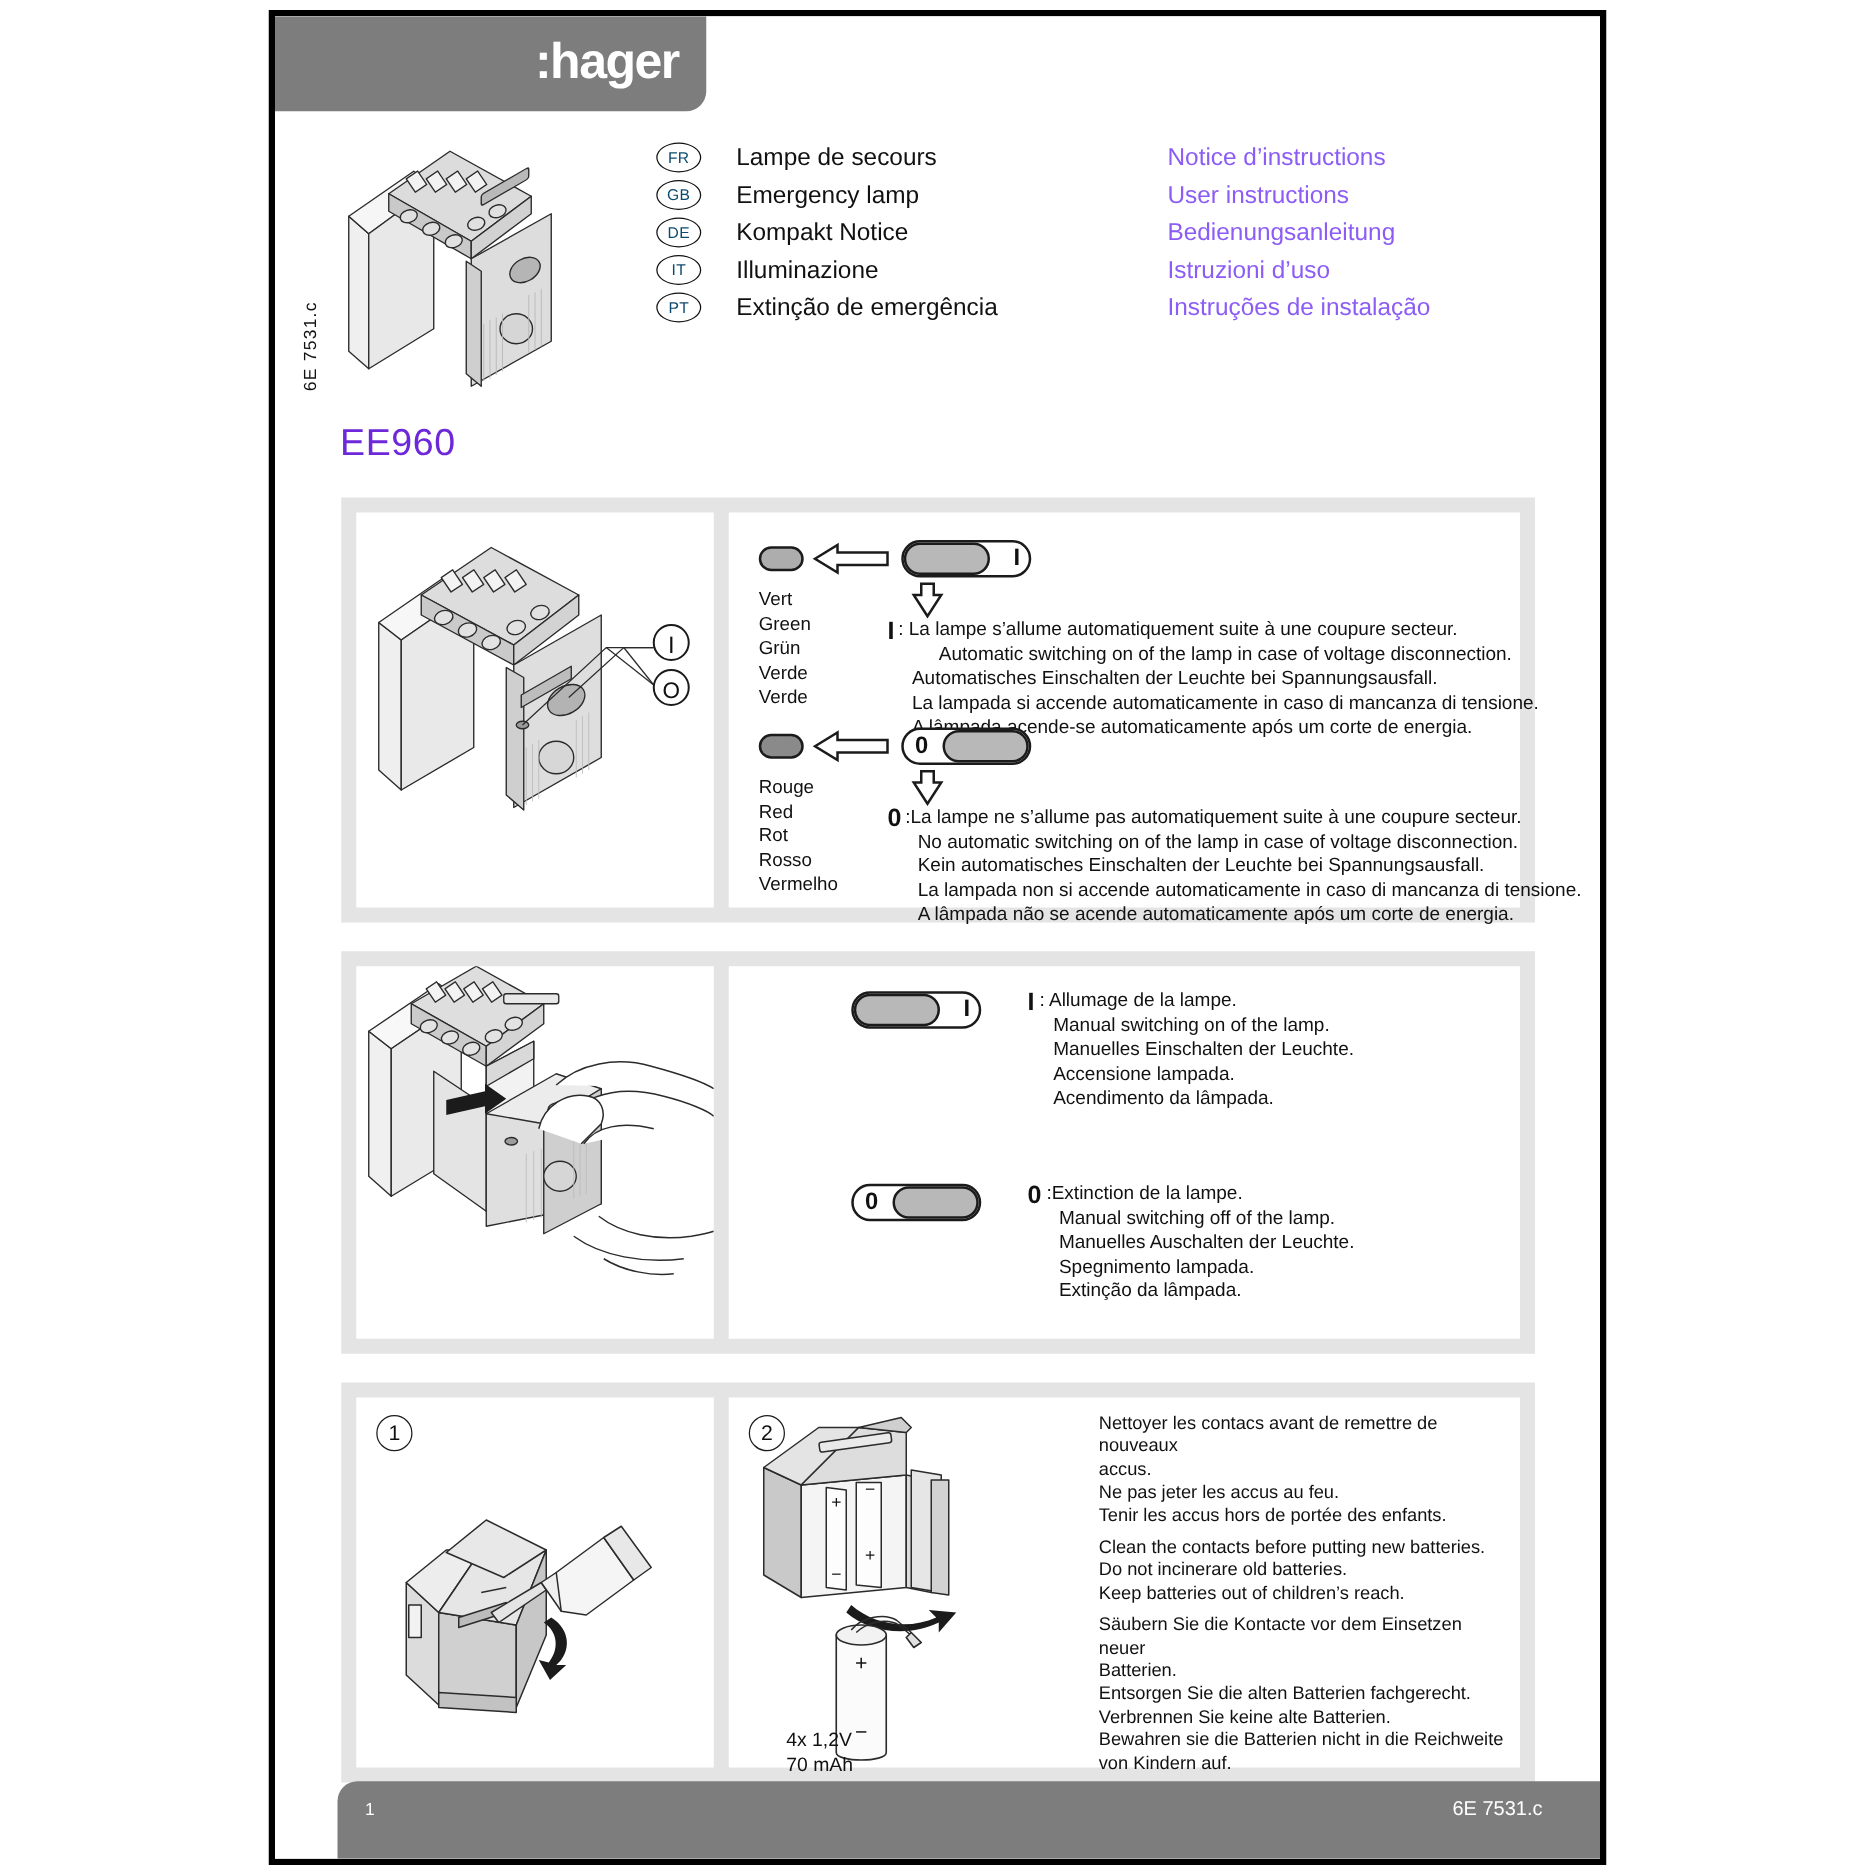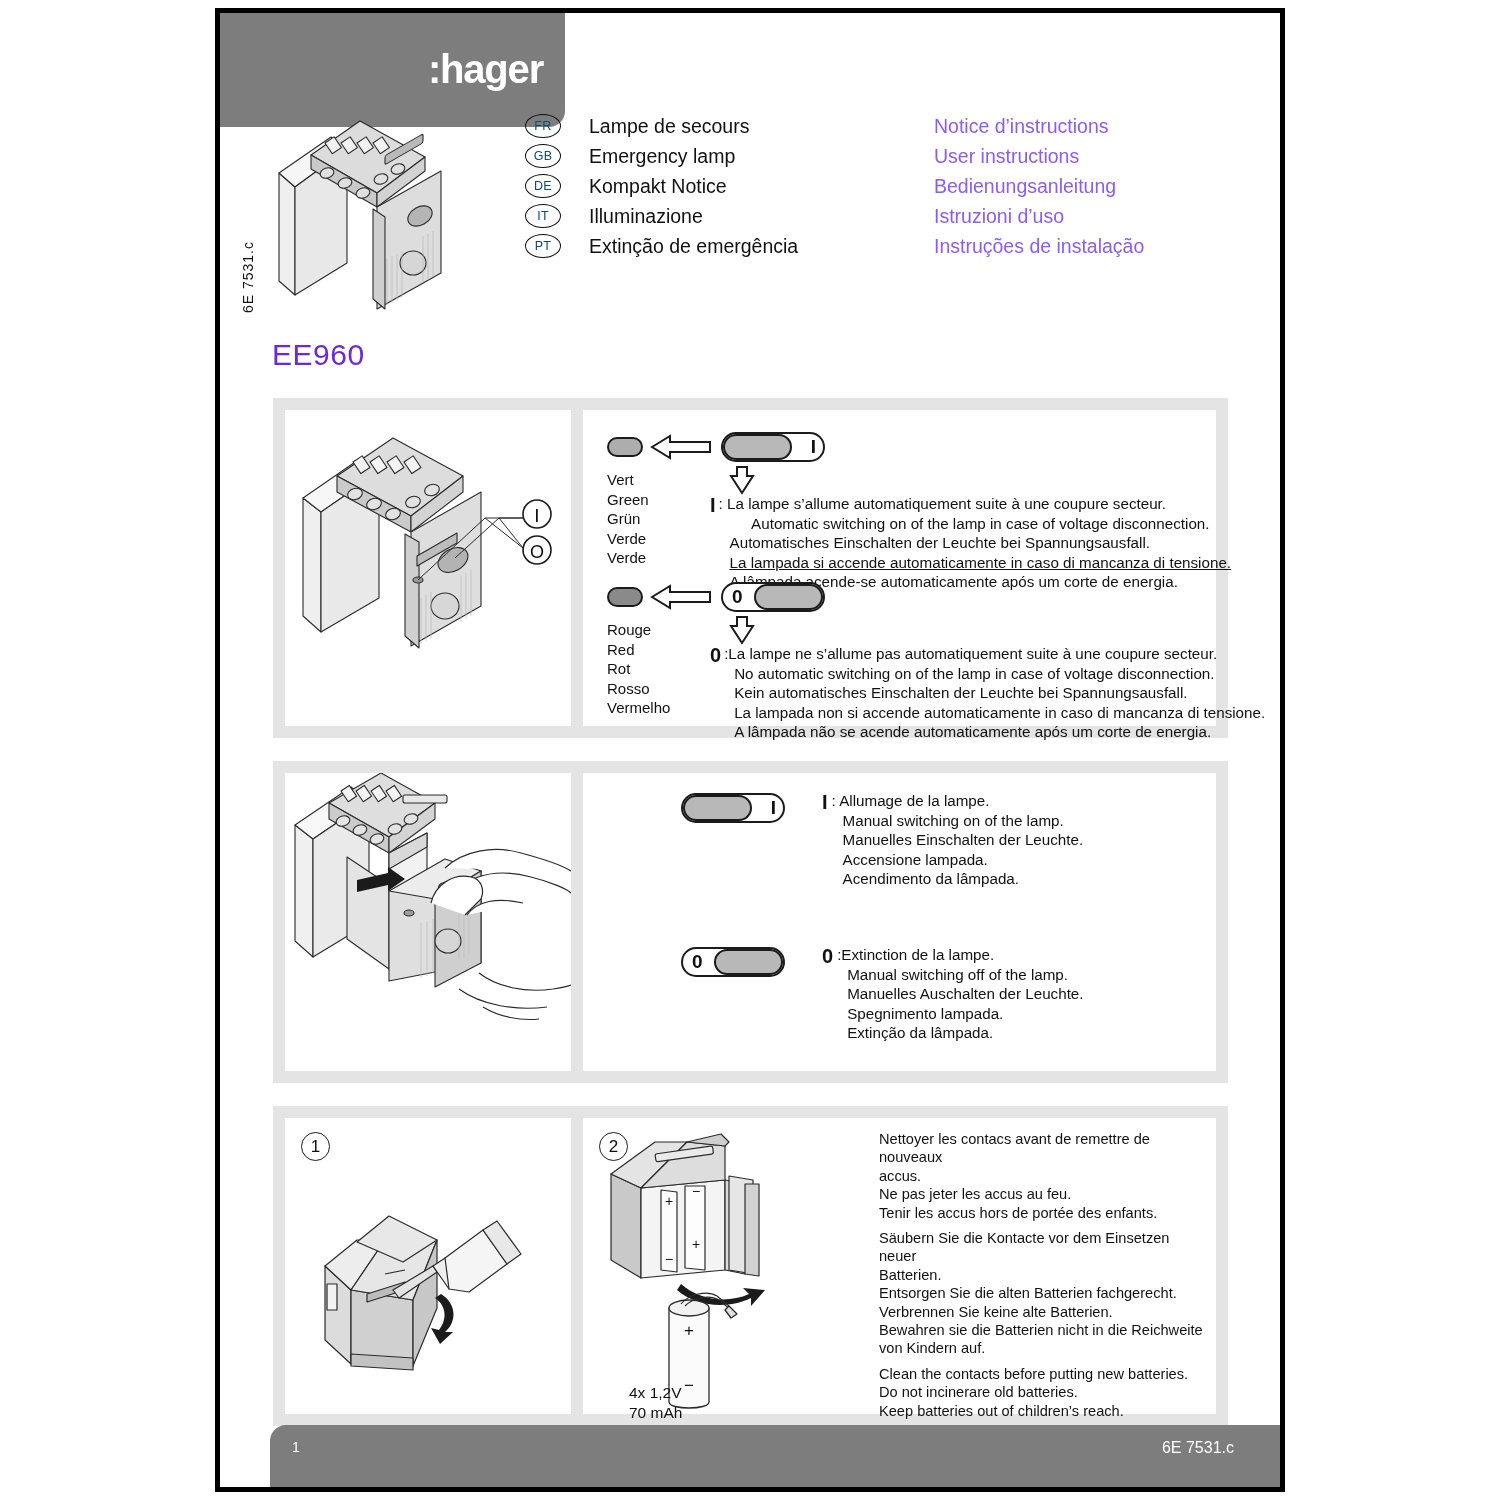--- a/index.html
+++ b/index.html
@@ -15,7 +15,7 @@
 
   
   #brandbar{
-    position:absolute;left:0;top:0;width:345px;height:114px;
+    position:absolute;left:0;top:0;width:345px;height:76px;
     background:#7d7d7d;border-bottom-right-radius:16px;
   }
   #brandlogo{

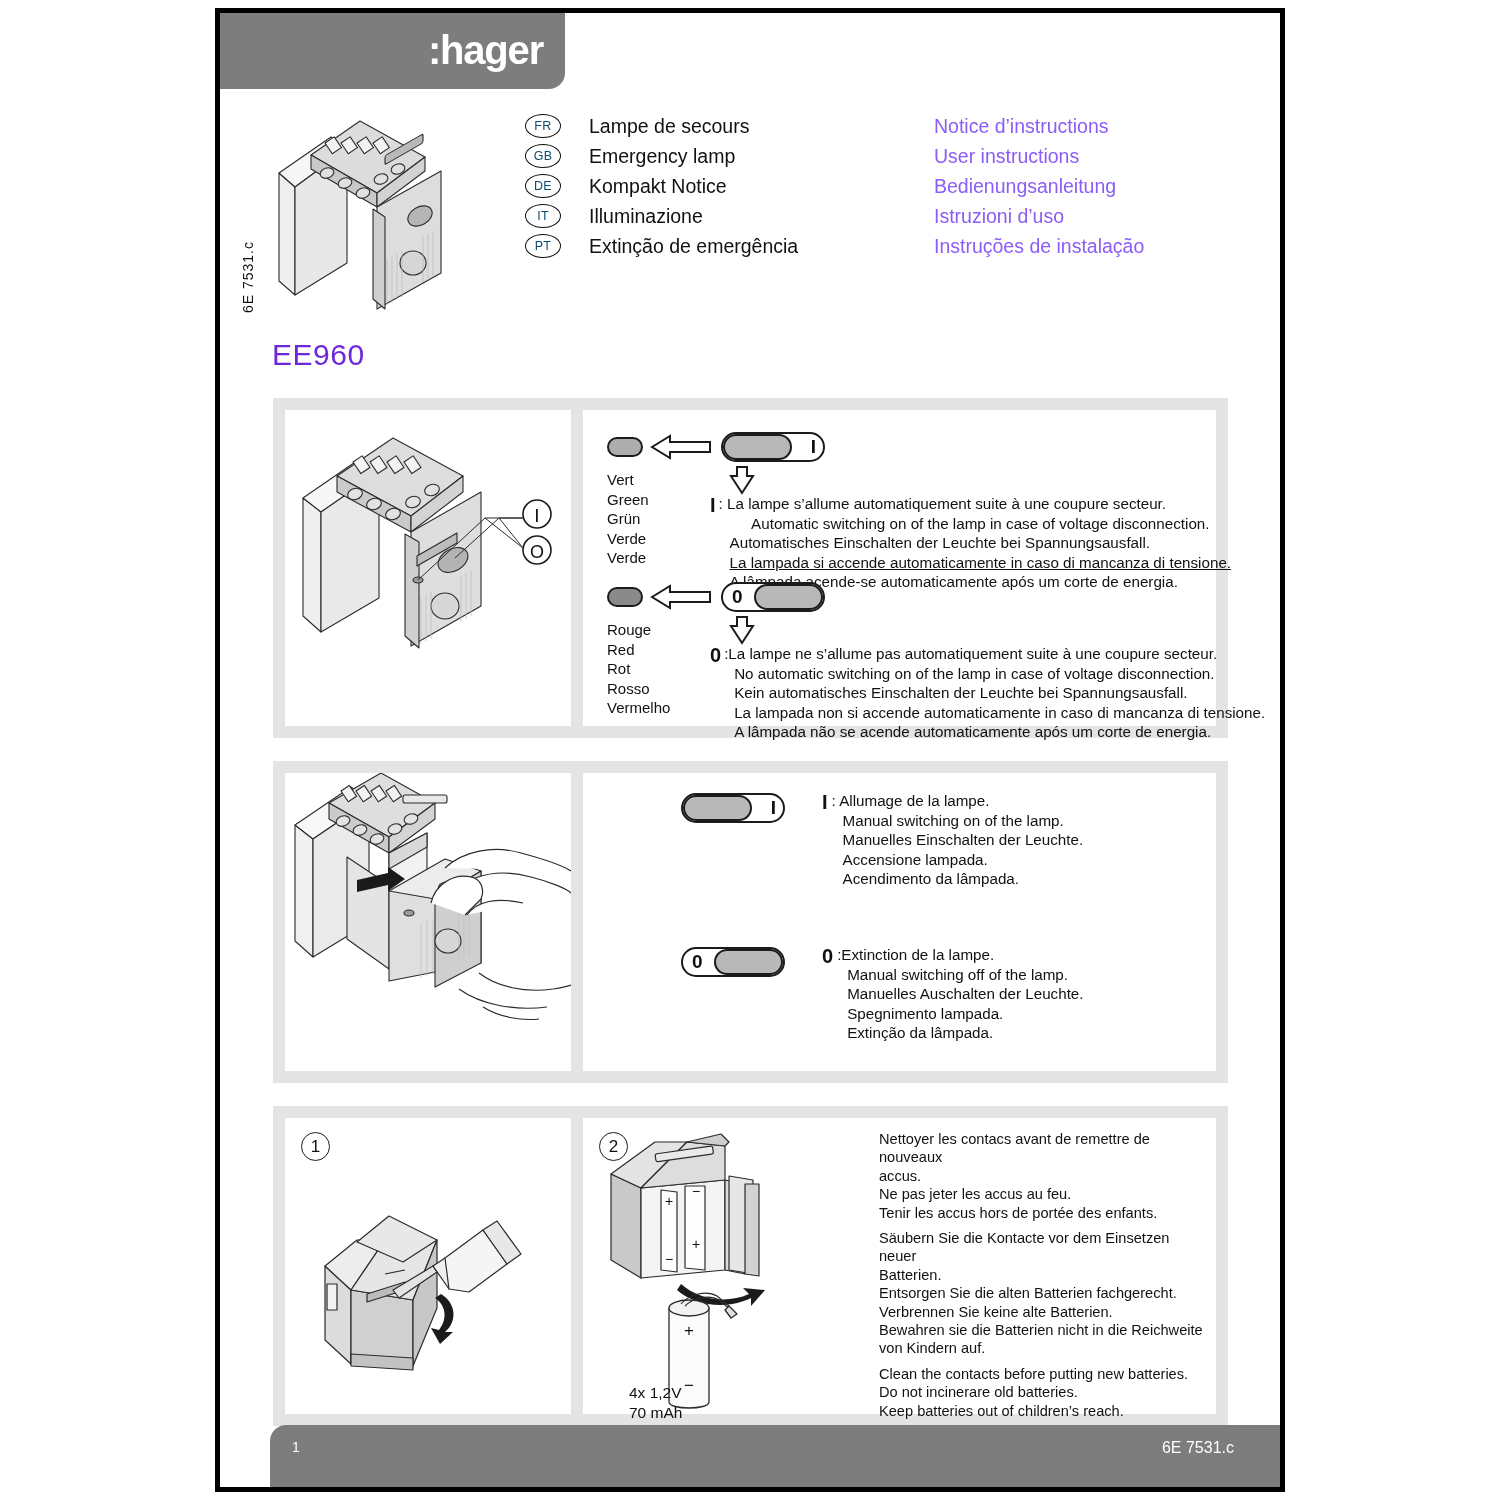--- a/index.html
+++ b/index.html
@@ -266,7 +266,7 @@
             <div><span>:</span> <span>La lampe s’allume automatiquement suite à une coupure secteur.</span></div>
             <div style="padding-left:11px;text-align:center;">Automatic switching on of the lamp in case of voltage disconnection.</div>
             <div style="padding-left:11px;">Automatisches Einschalten der Leuchte bei Spannungsausfall.</div>
-            <div style="padding-left:11px;text-decoration:underline;">La lampada si accende automaticamente in caso di mancanza di tensione.</div>
+            <div style="padding-left:11px;">La lampada si accende automaticamente in caso di mancanza di tensione.</div>
             <div style="padding-left:11px;">A lâmpada acende-se automaticamente após um corte de energia.</div>
           </span>
         </div>

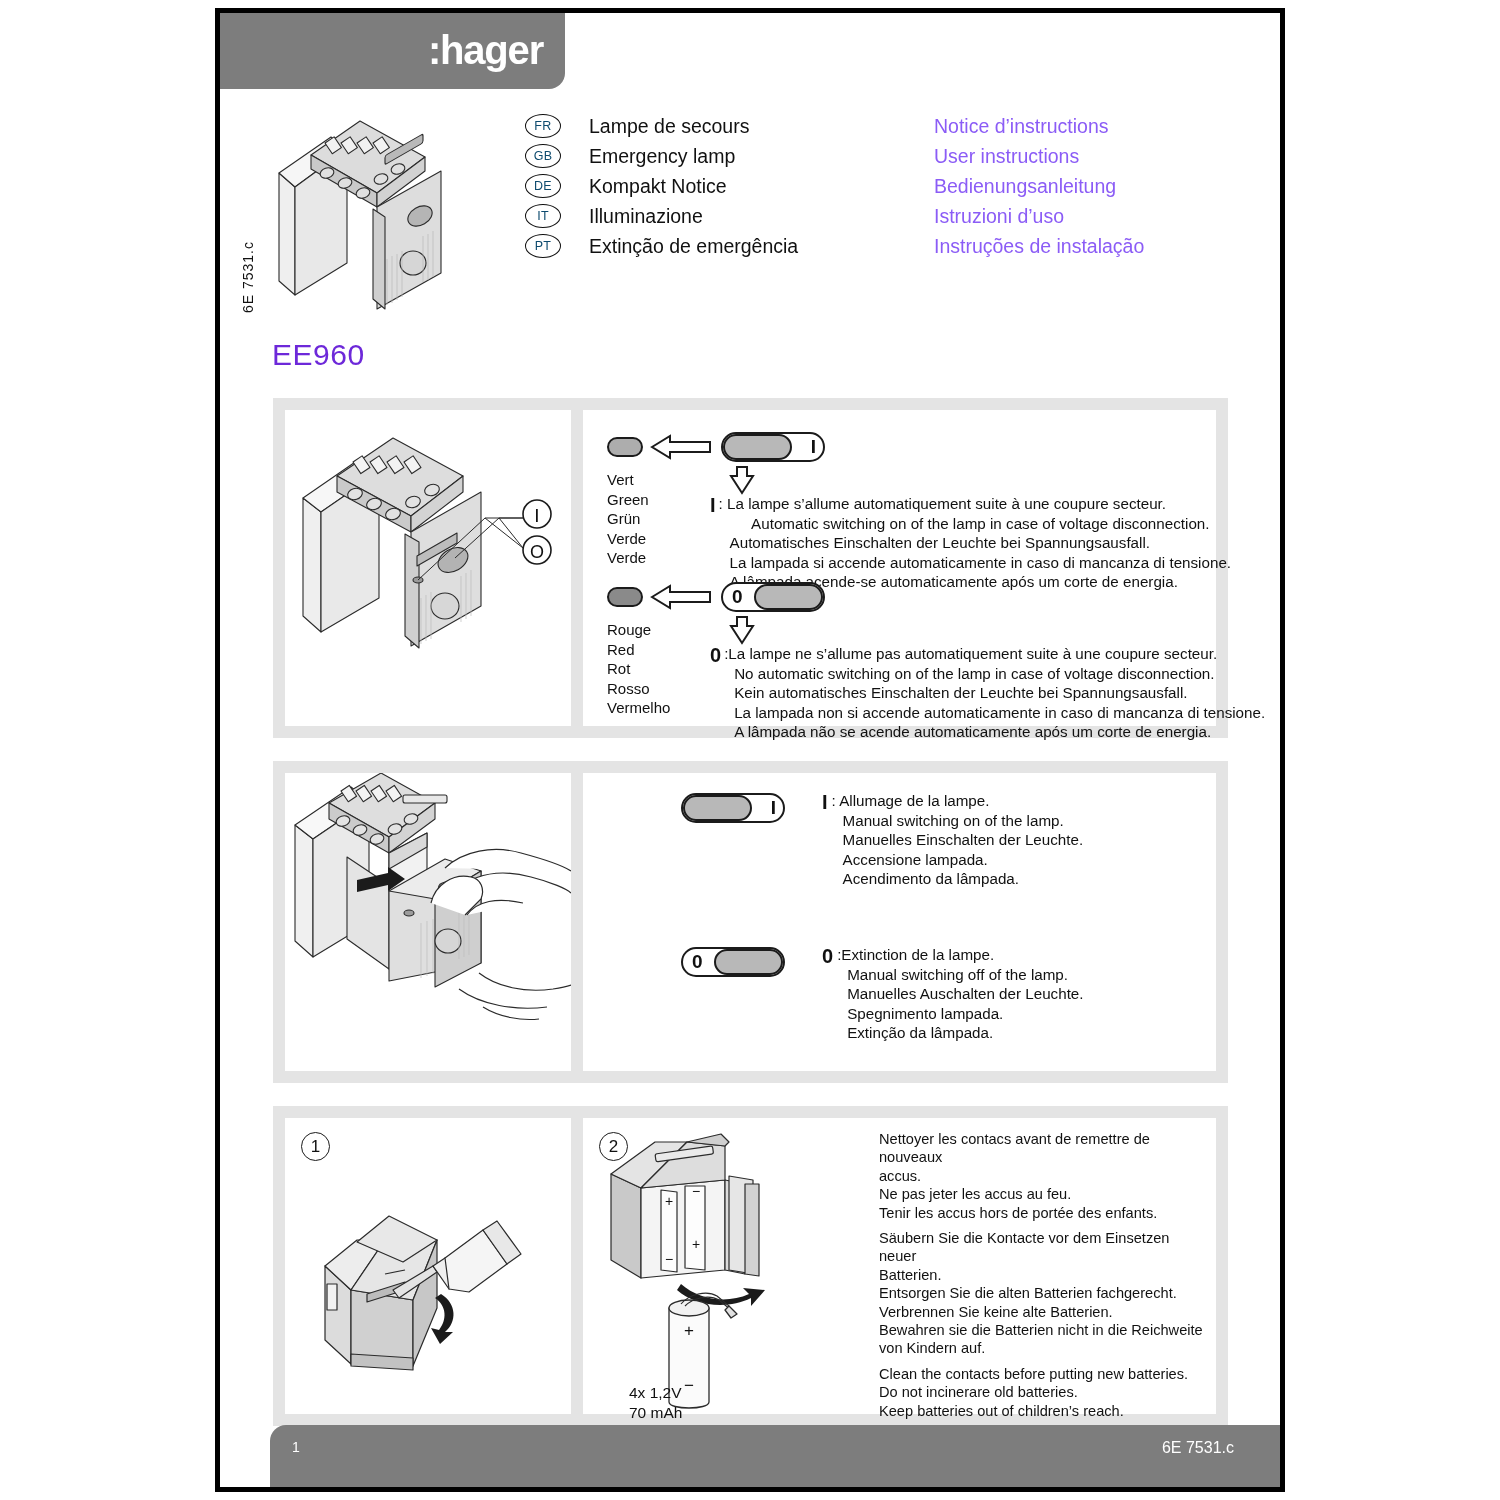--- a/index.html
+++ b/index.html
@@ -486,17 +486,17 @@
           <span>Tenir les accus hors de portée des enfants.</span>
         </p>
         <p>
+          <span>Clean the contacts before putting new batteries.</span><br>
+          <span>Do not incinerare old batteries.</span><br>
+          <span>Keep batteries out of children’s reach.</span>
+        </p>
+        <p>
           <span>Säubern Sie die Kontacte vor dem Einsetzen neuer</span><br>
           <span>Batterien.</span><br>
           <span>Entsorgen Sie die alten Batterien fachgerecht.</span><br>
           <span>Verbrennen Sie keine alte Batterien.</span><br>
           <span>Bewahren sie die Batterien nicht in die Reichweite</span><br>
           <span>von Kindern auf.</span>
-        </p>
-        <p>
-          <span>Clean the contacts before putting new batteries.</span><br>
-          <span>Do not incinerare old batteries.</span><br>
-          <span>Keep batteries out of children’s reach.</span>
         </p>
         <p>
           <span>Pulire i contatti prima di installare le batterie.</span><br>

